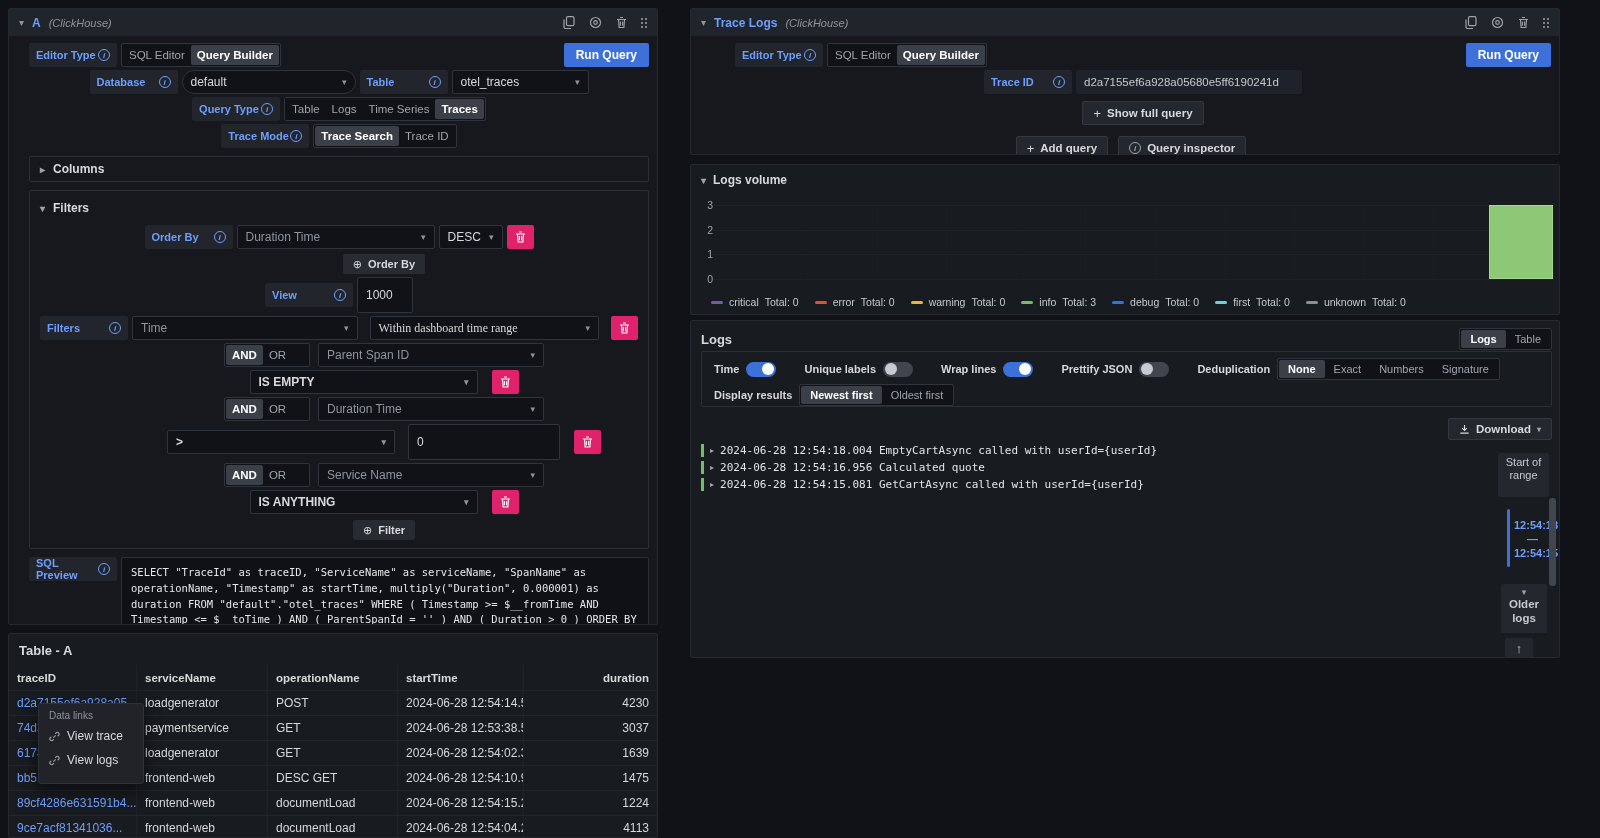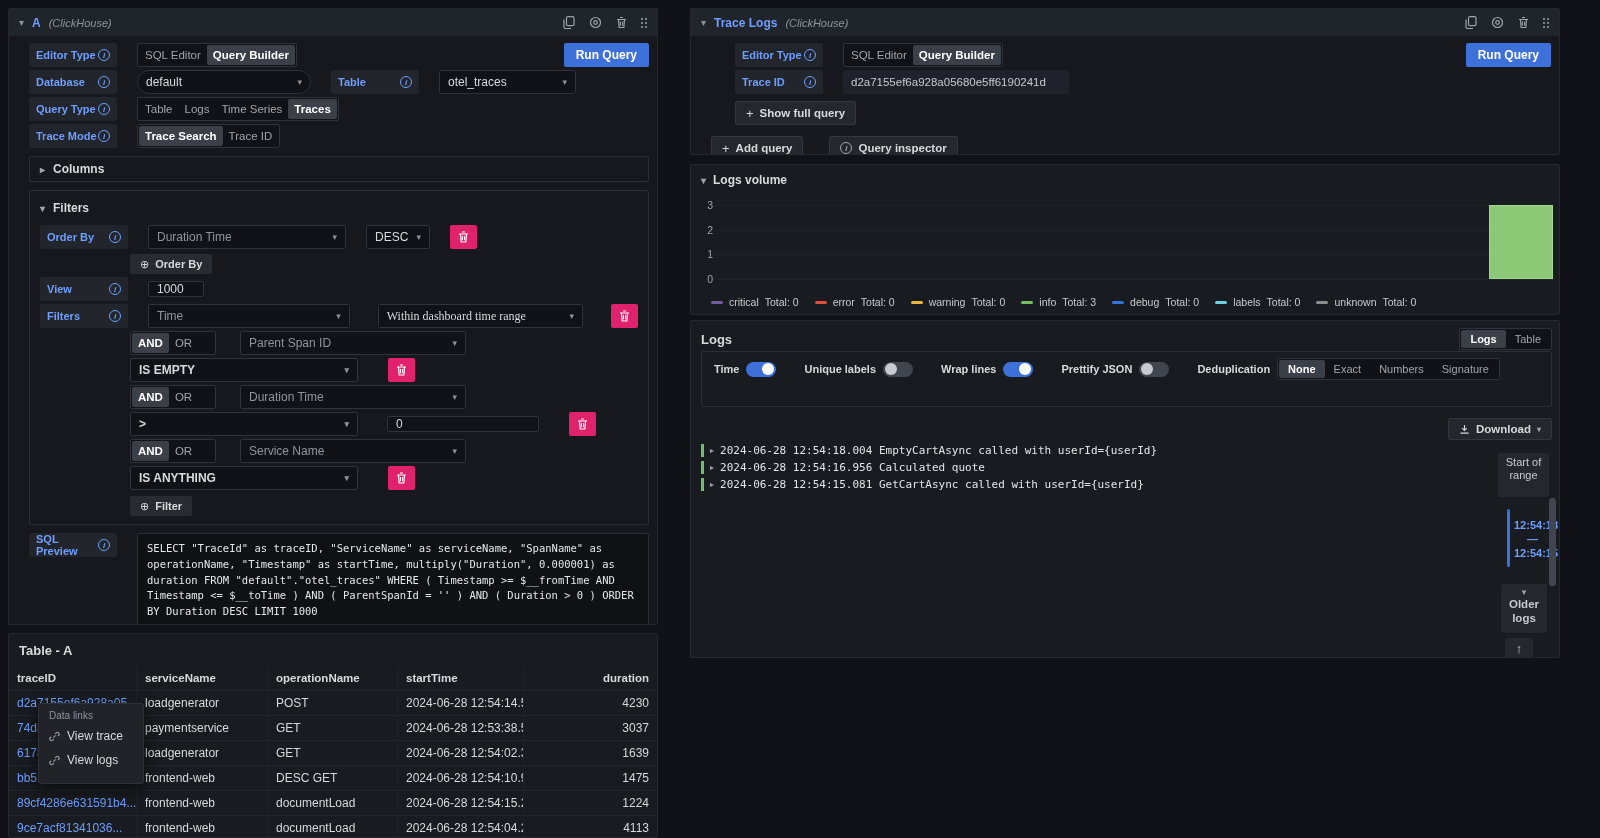--- a/index.html
+++ b/index.html
@@ -16,7 +16,7 @@
   .grip { display:inline-grid; grid-template-columns:2px 2px; gap:2px; }
   .grip i { width:2px; height:2px; background:#9fa4ac; border-radius:50%; }
   .body1 { padding:7px 8px 0 20px; }
-  .frow { display:flex; align-items:center; gap:20px; margin-bottom:3px; }
+  .frow { display:flex; align-items:center; gap:4px; margin-bottom:3px;justify-content:center; }
   .lbl { width:88px; height:24px; background:#22252b; color:#6e9fff; font-size:11px; font-weight:bold;
     display:flex; align-items:center; justify-content:space-between; padding:0 7px; border-radius:2px; flex:none; }
   .info { width:12px; height:12px; border:1px solid #6e9fff; border-radius:50%; font-size:8px; font-style:italic;

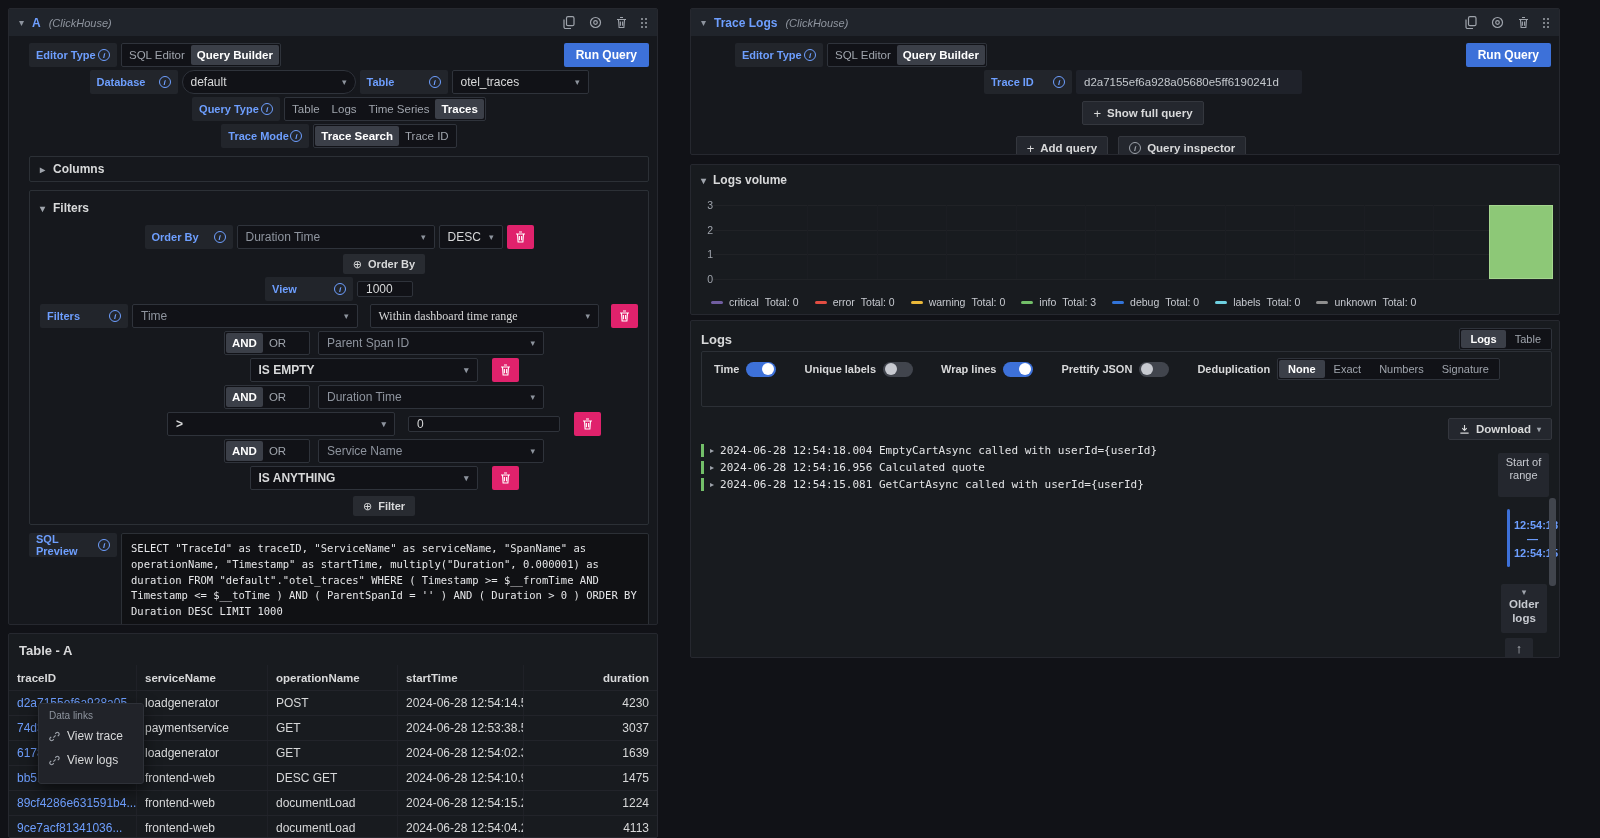--- a/index.html
+++ b/index.html
@@ -29,7 +29,7 @@
     padding:0 8px; font-size:12px; color:#d8d9da; }
   .sel .caret { margin-left:auto; color:#8e949e; font-size:9px; padding-left:8px; }
   .sel.ph { color:#8e949e; }
-  .inp { background:#111217; border:1px solid #2f333b; border-radius:2px; height:16px; padding:0 8px; font-size:12px;
+  .inp { background:#111217; border:1px solid #2f333b; border-radius:2px; height:36px; padding:0 8px; font-size:12px;
     color:#d8d9da; font-family:"Liberation Sans",sans-serif; }
   .trash { width:27px; height:24px; background:#e0226c; border:none; border-radius:2px; display:flex;
     align-items:center; justify-content:center; flex:none; cursor:pointer; }

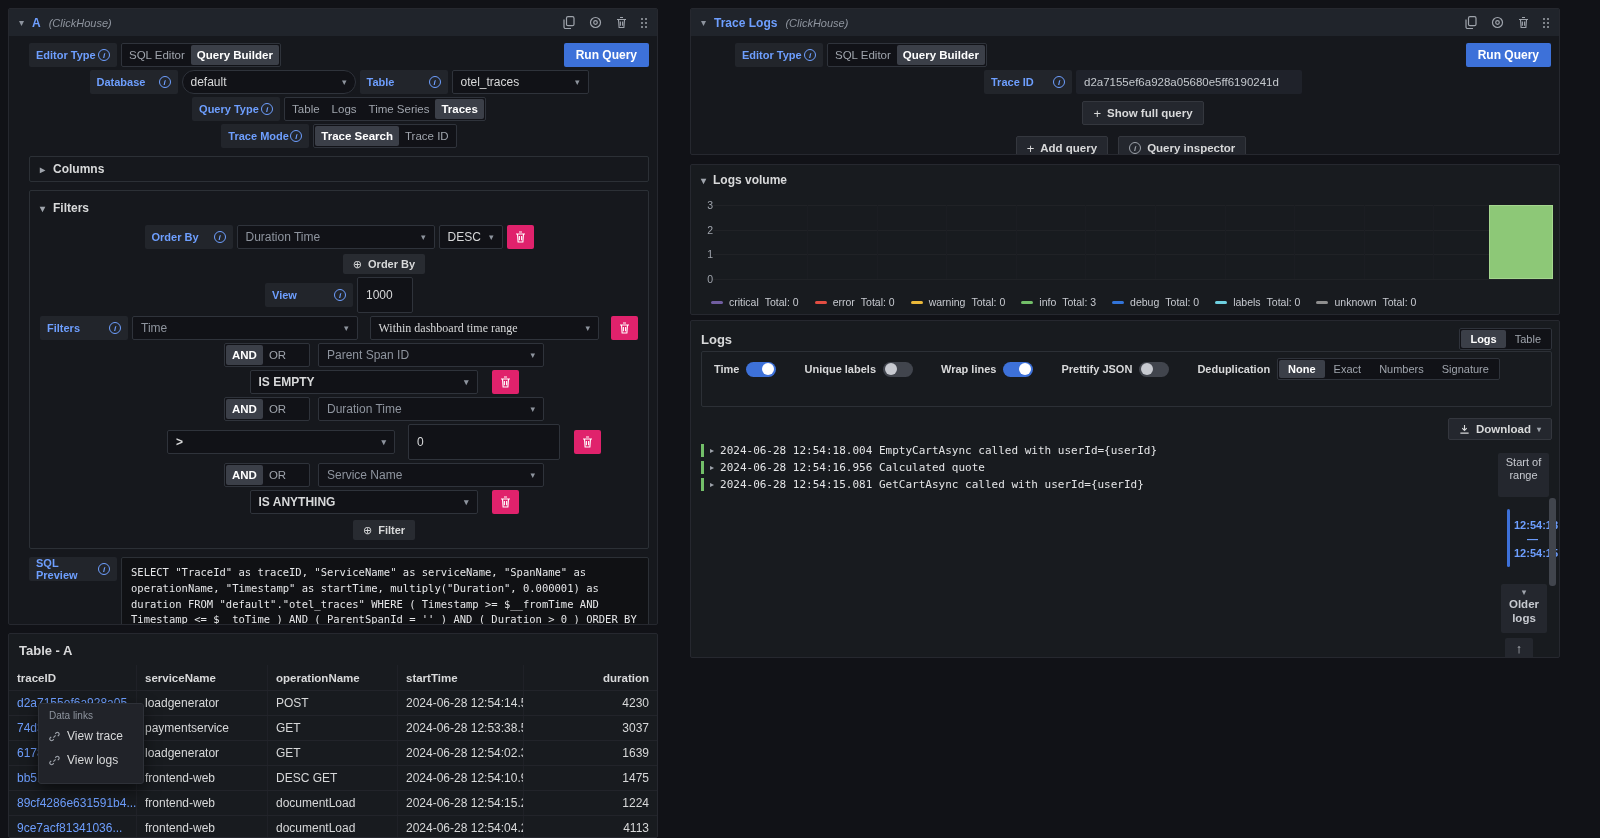--- a/index.html
+++ b/index.html
@@ -534,7 +534,7 @@
       </span>
       <span class="litem">
         <span class="lsw" style="background: rgb(110, 208, 224);"></span>
-        <span>labels</span>
+        <span>first</span>
         <span>Total: 0</span>
       </span>
       <span class="litem">

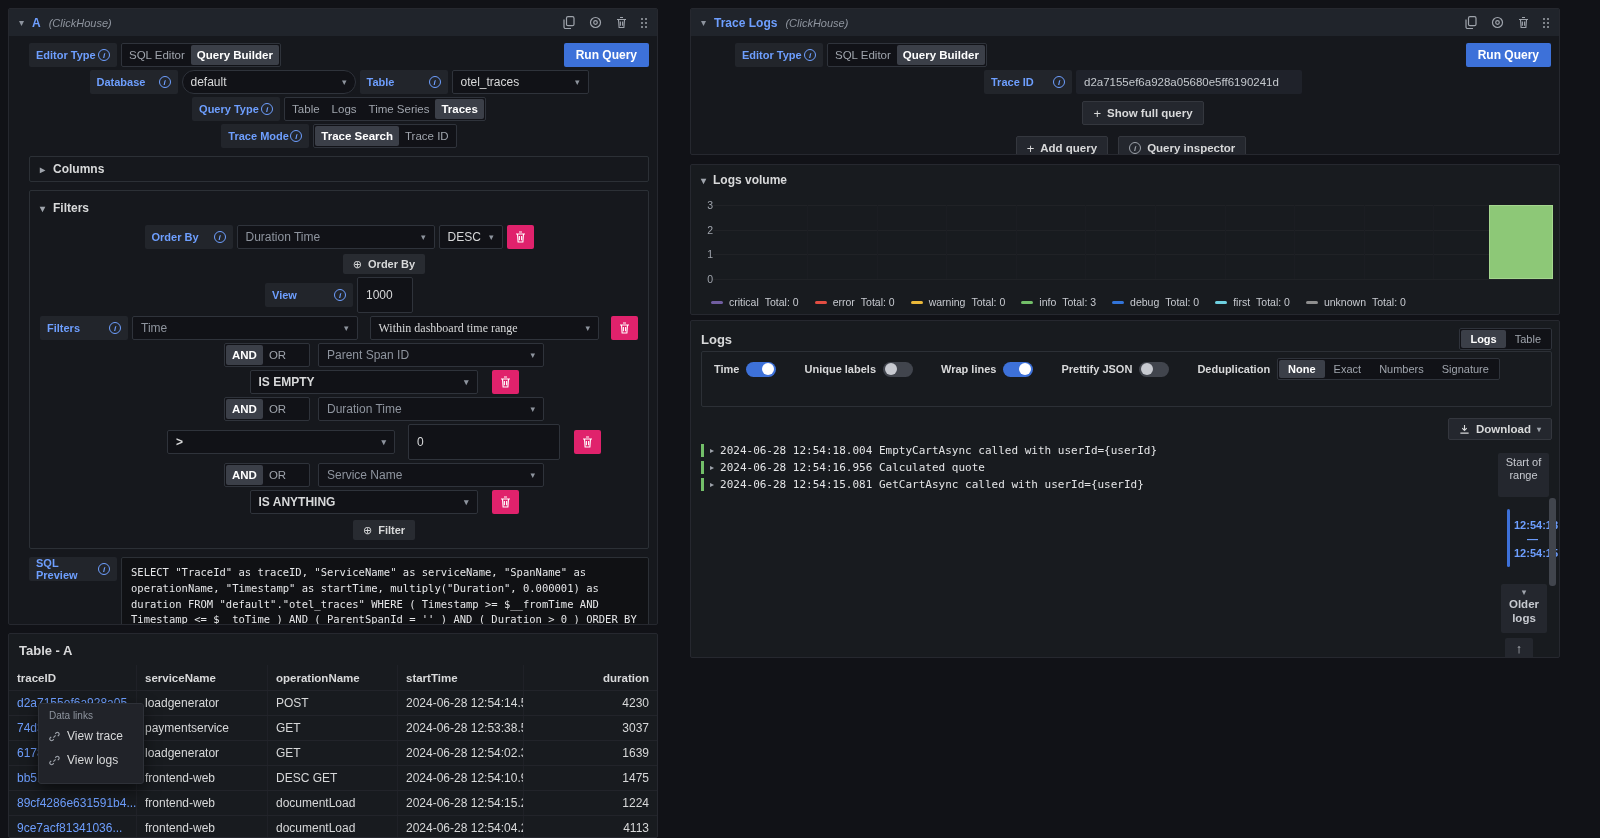--- a/index.html
+++ b/index.html
@@ -583,6 +583,13 @@
         <span>Signature</span>
       </span>
     </div>
+    <div class="lrow">
+      <span class="blabel">Display results</span>
+      <span class="seg mini">
+        <span class="on">Newest first</span>
+        <span>Oldest first</span>
+      </span>
+    </div>
   </div>
   <button class="btn" style="position:absolute; right:7px; top:97px; height:22px;">
     <svg width="11" height="11" viewBox="0 0 12 11" fill="none" stroke="#d8d9da" stroke-width="1.2">

